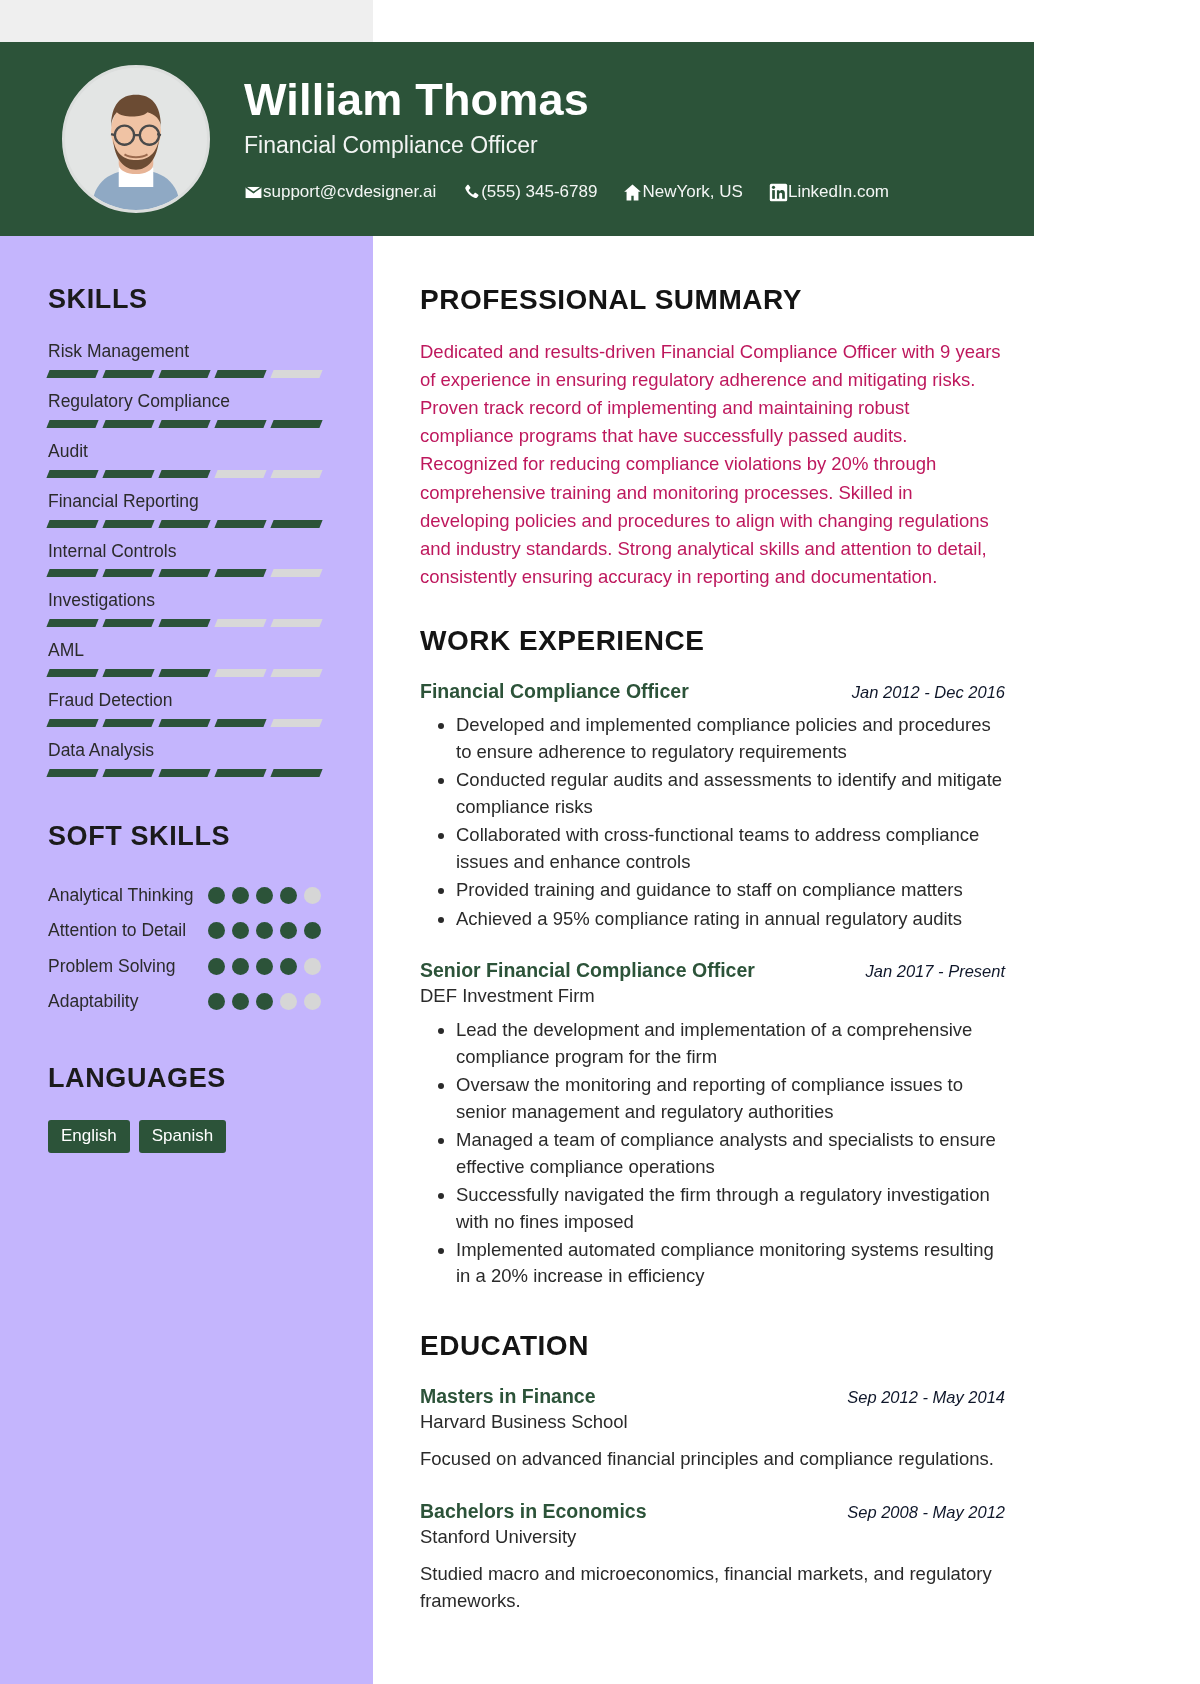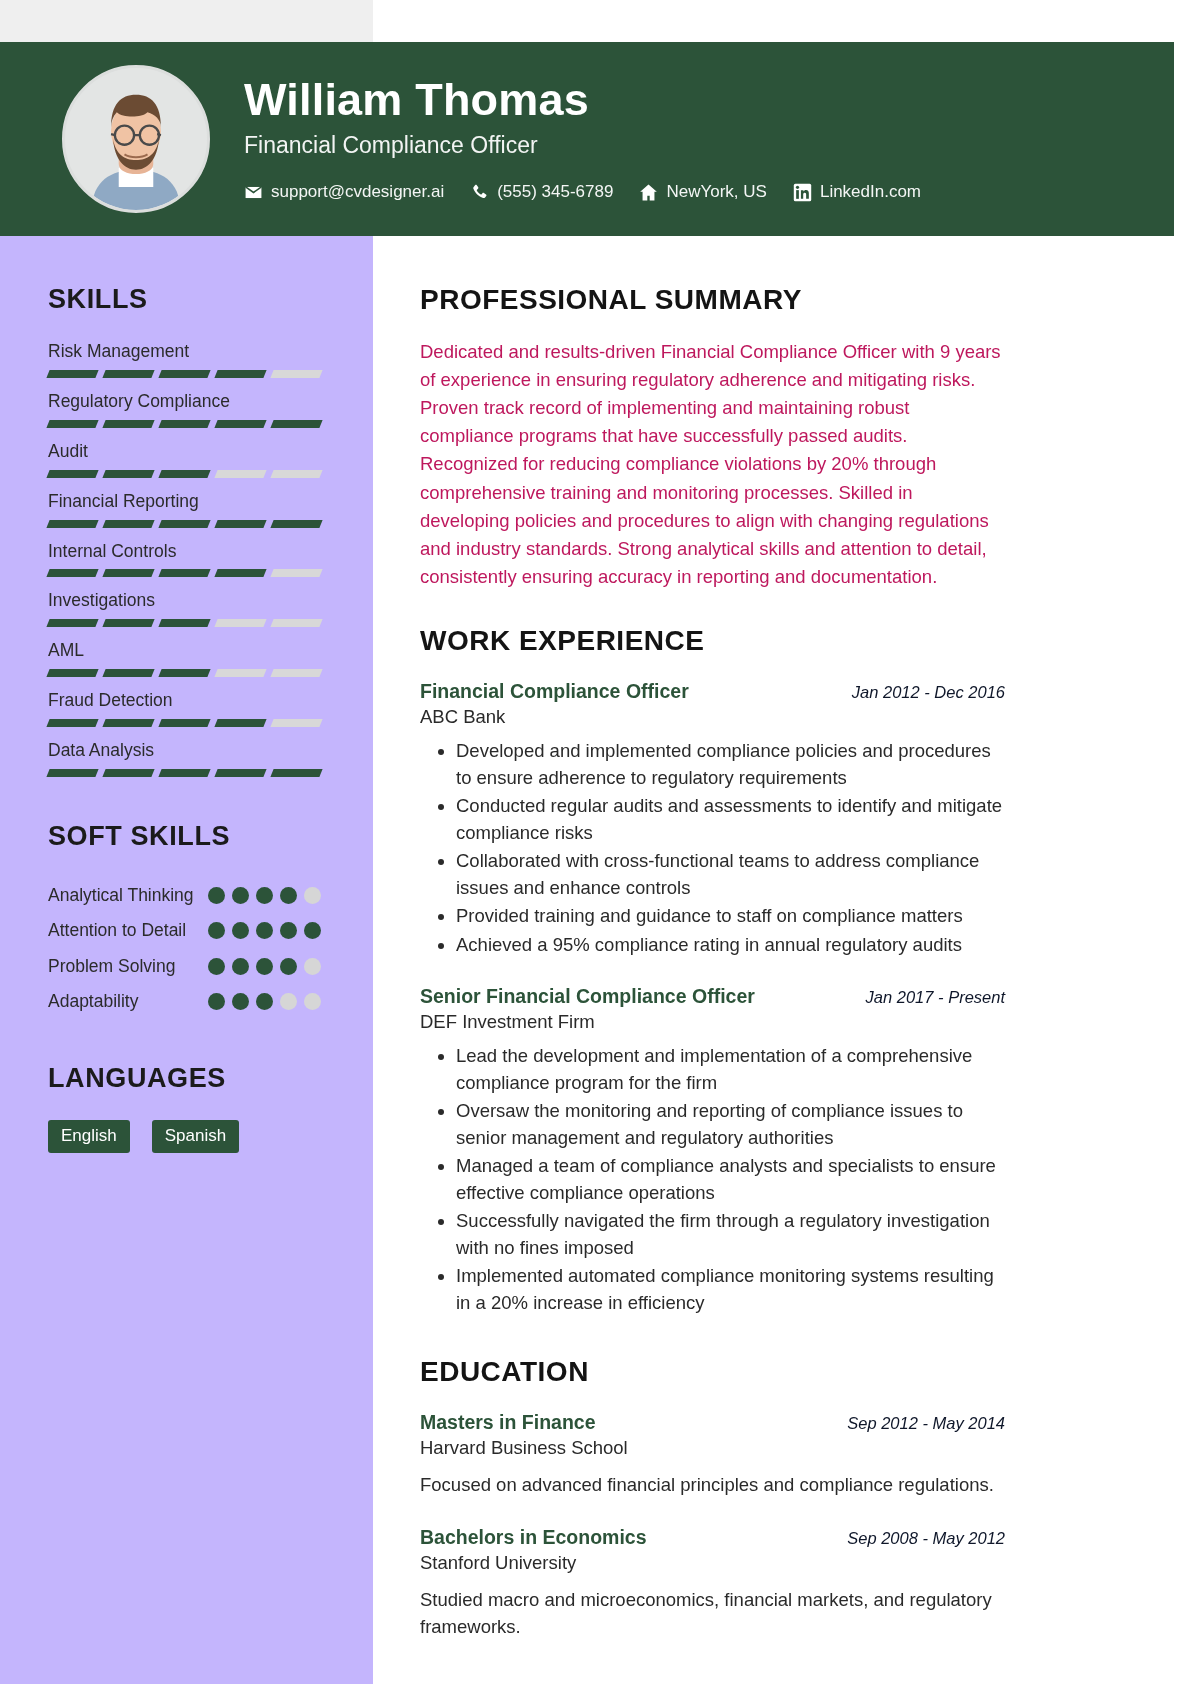--- a/index.html
+++ b/index.html
@@ -17,7 +17,7 @@
 
   
   .header {
-    position:absolute; top:42px; left:0; width:1174px; height:194px;
+    position:absolute; top:42px; left:0; width:1034px; height:194px;
     background:#2c5339; display:flex; align-items:center;
   }
   .avatar {

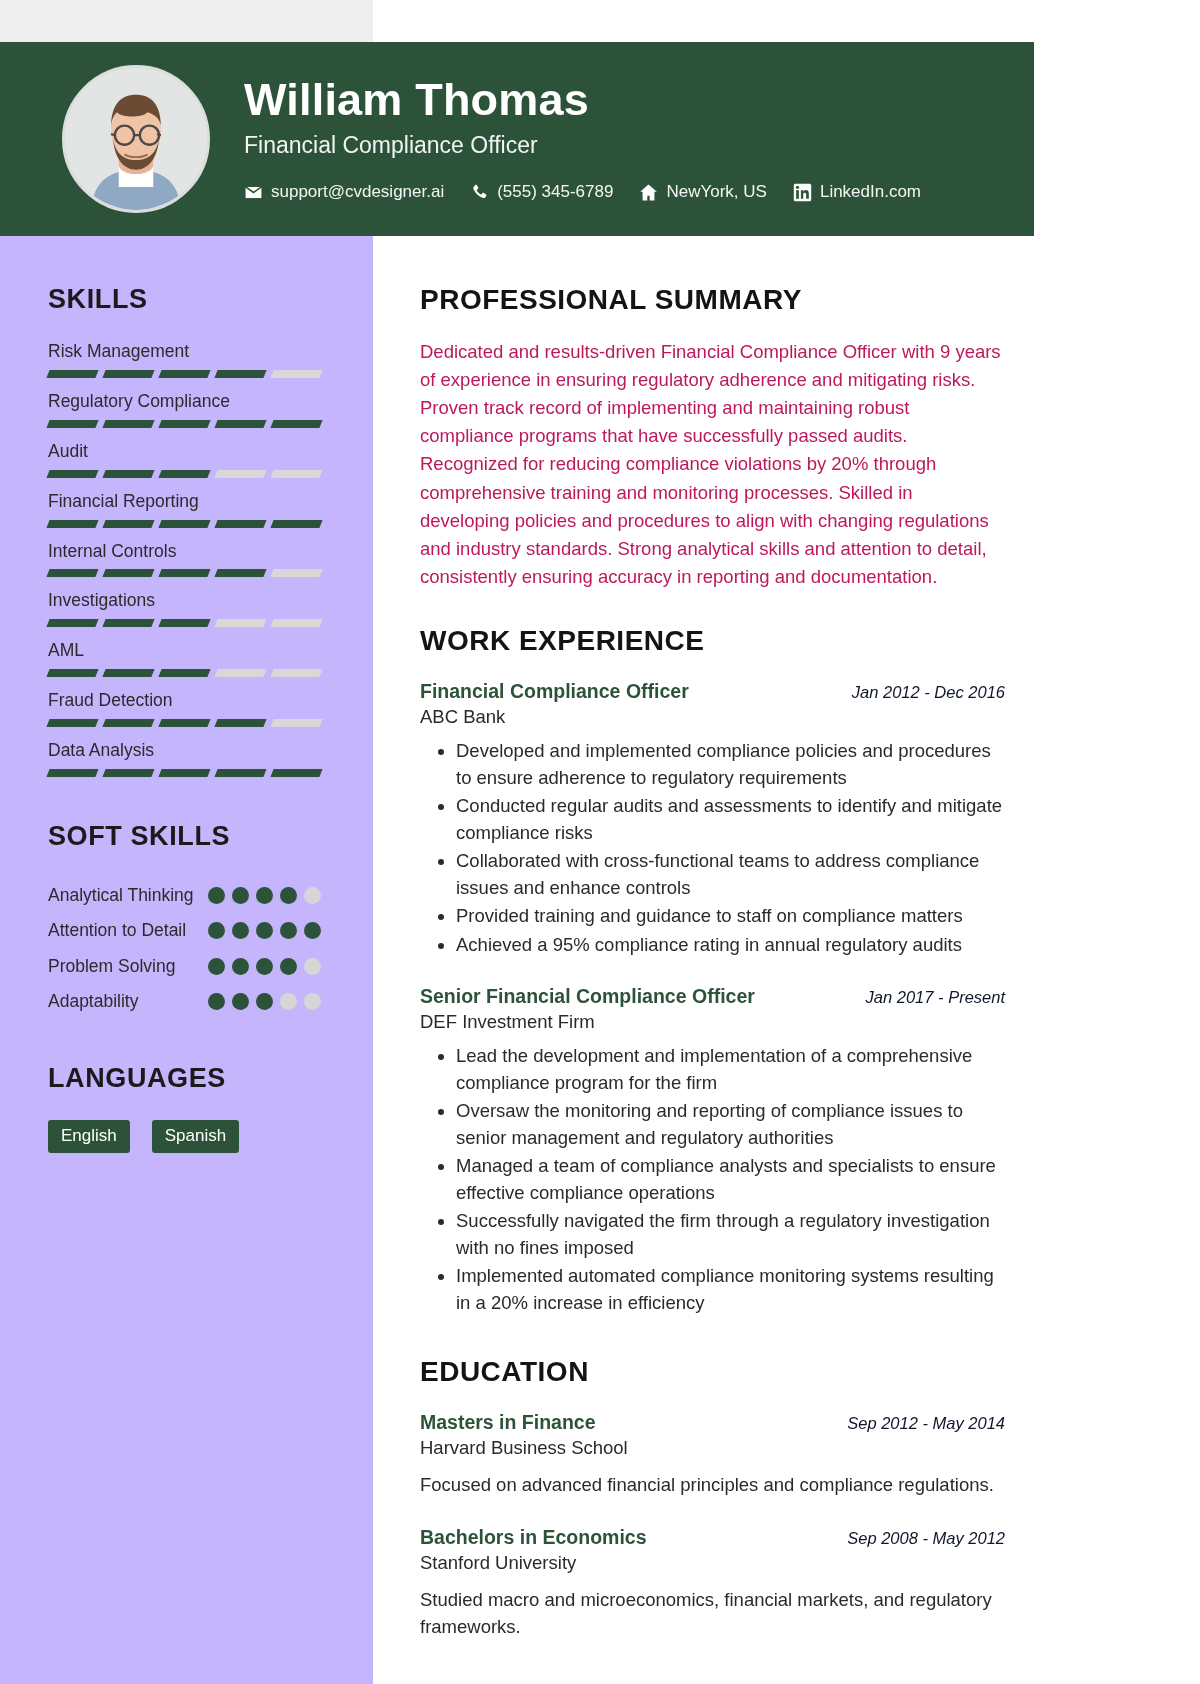--- a/index.html
+++ b/index.html
@@ -35,7 +35,7 @@
   }
   .role { font-size:23px; font-weight:400; margin-top:9px; color:#f2f4f3; }
   .contacts { display:flex; align-items:center; gap:26px; margin-top:23px; font-size:17px; color:#f4f6f5; }
-  .contact { display:flex; align-items:center; gap:8px; white-space:nowrap; }
+  .contact { display:flex; align-items:center; white-space:nowrap; }
   .contact svg { display:block; flex:0 0 auto; }
 
   

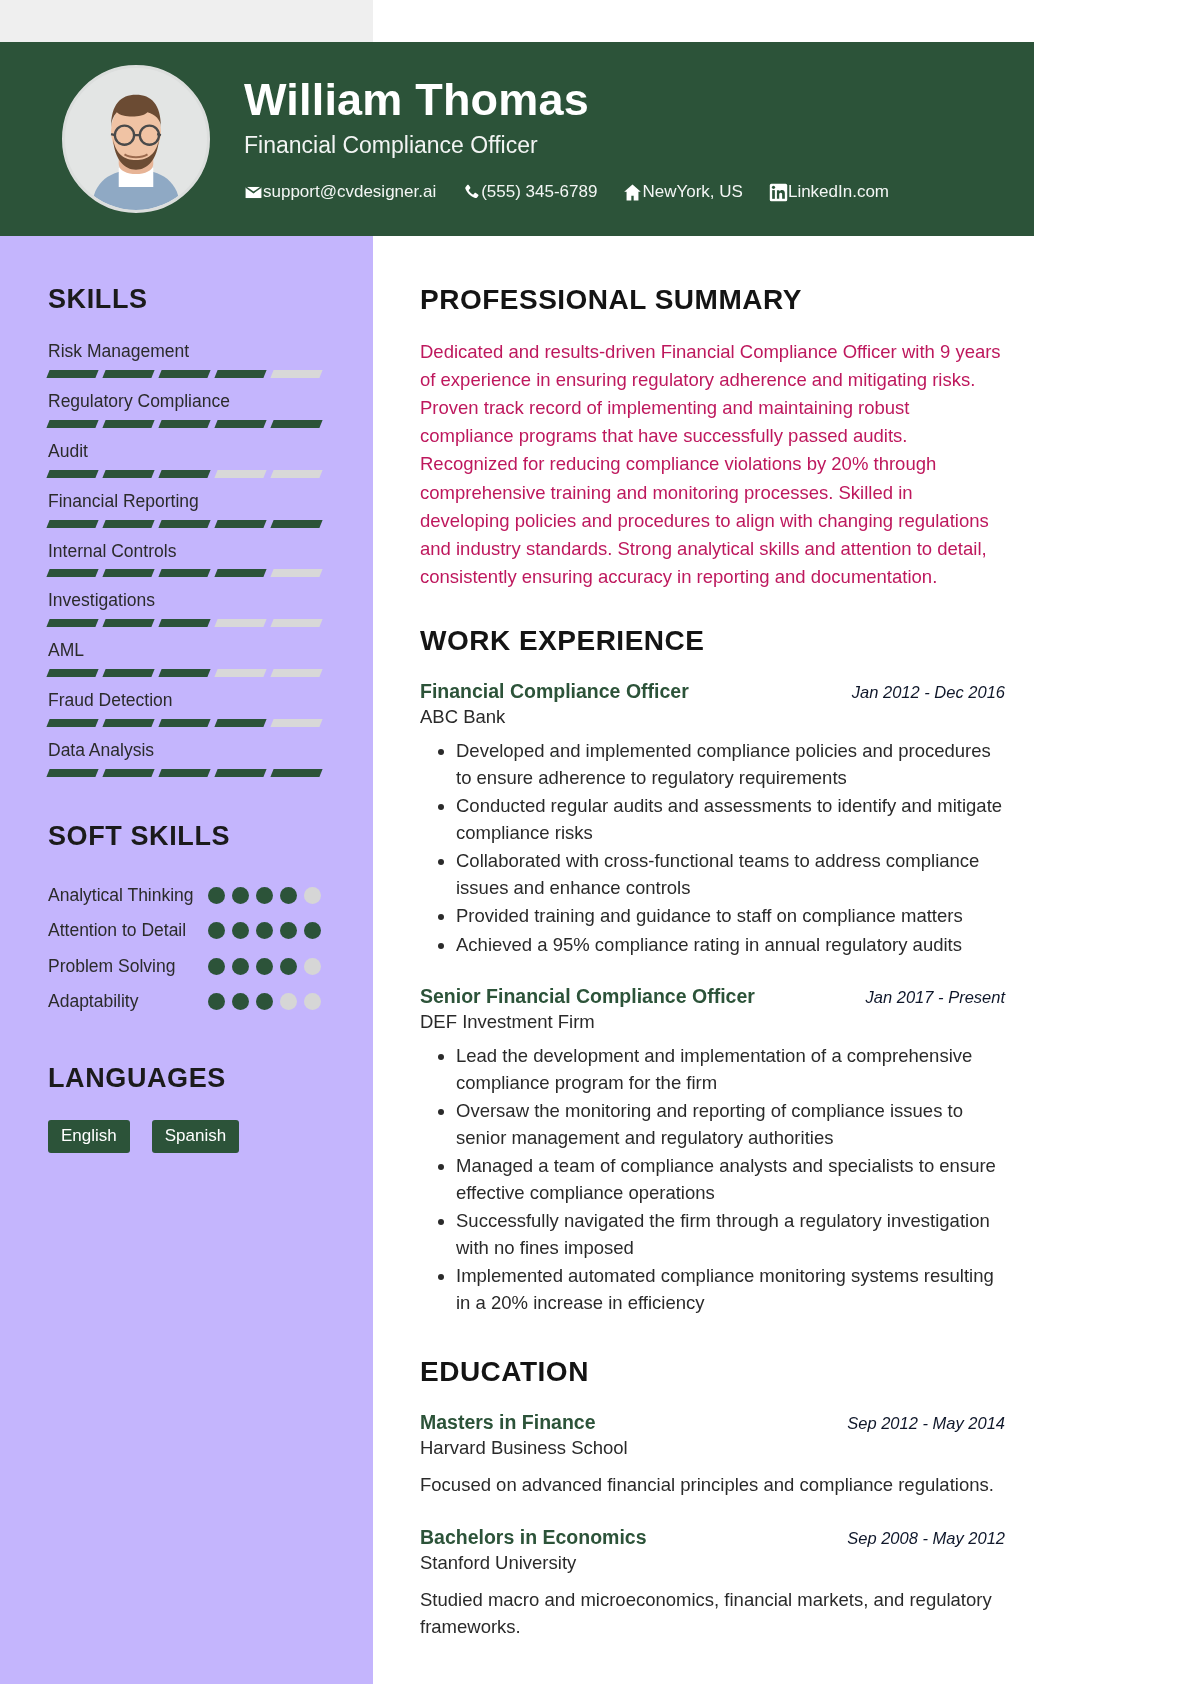--- a/index.html
+++ b/index.html
@@ -348,7 +348,6 @@
               <div class="entry-title">Financial Compliance Officer</div>
               <div class="entry-date">Jan 2012 - Dec 2016</div>
             </div>
-            <div class="entry-org">ABC Bank</div>
             <ul class="bullets">
               <li>Developed and implemented compliance policies and procedures to ensure adherence to regulatory requirements</li>
               <li>Conducted regular audits and assessments to identify and mitigate compliance risks</li>

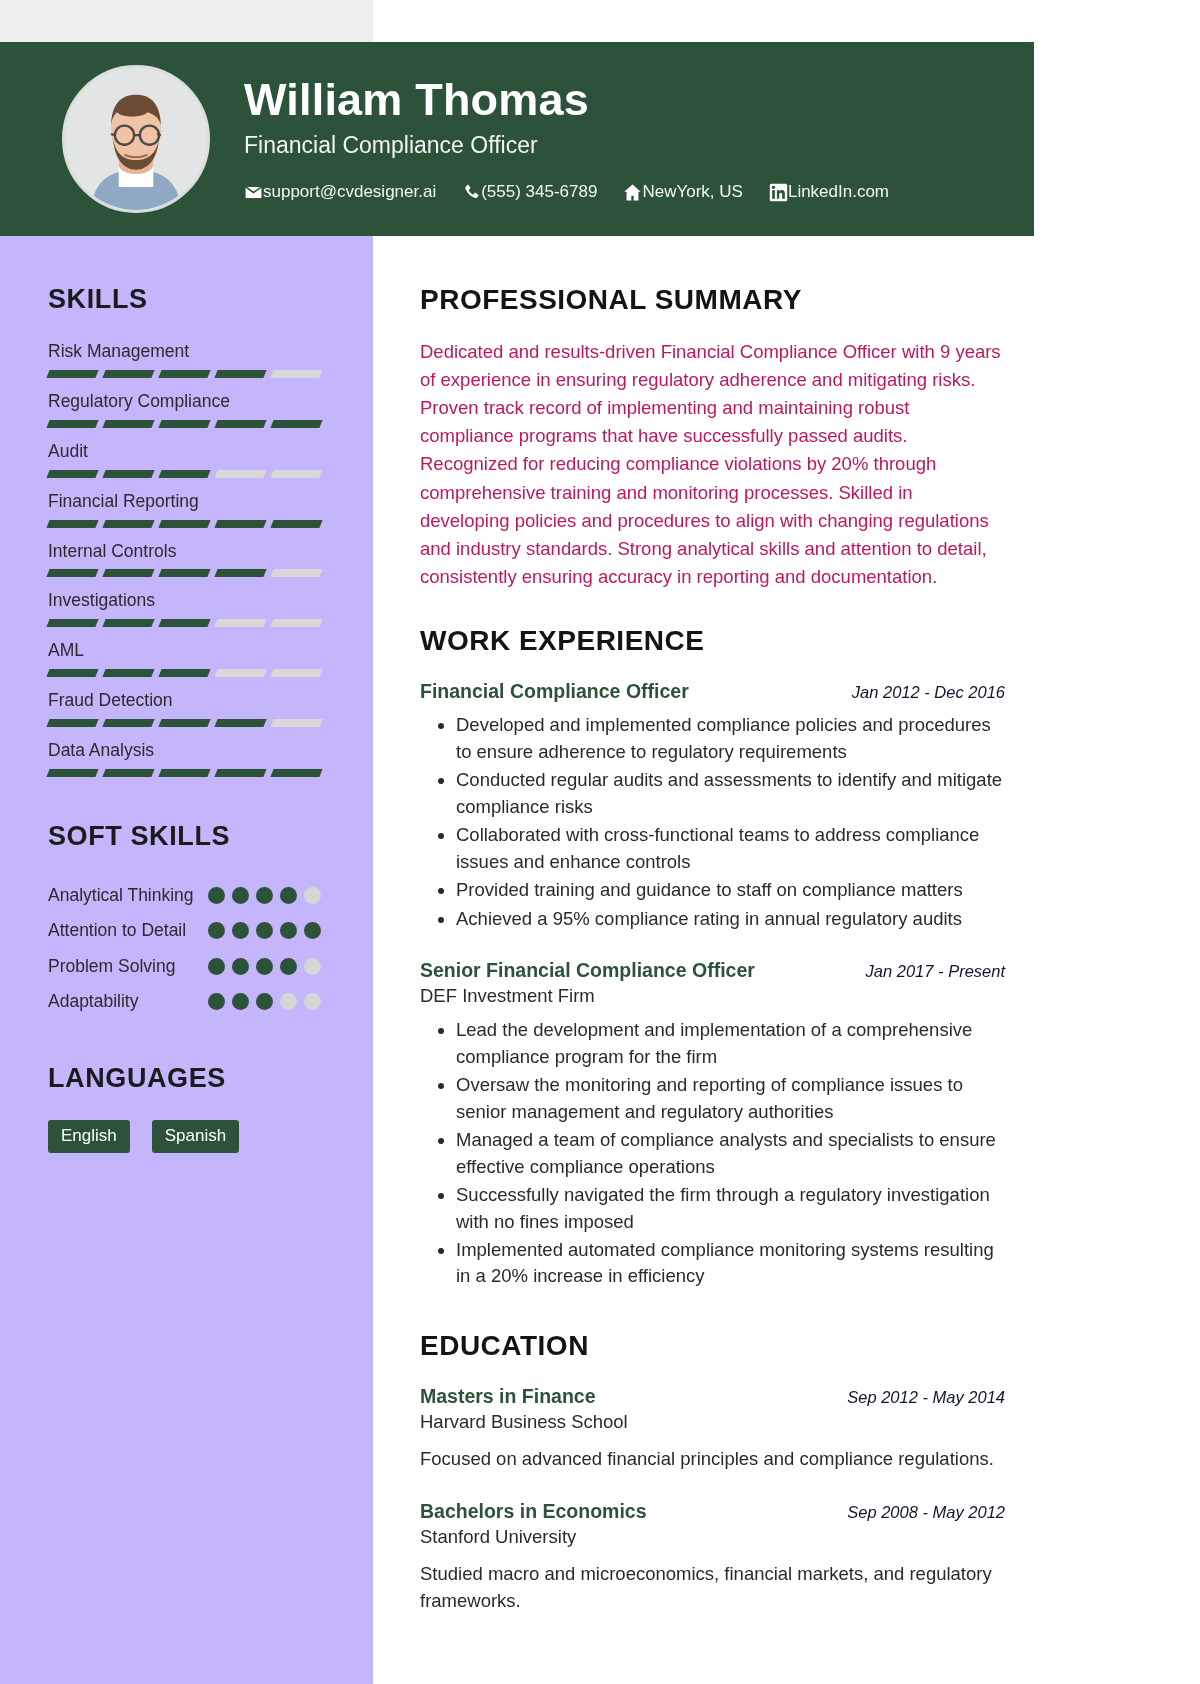--- a/index.html
+++ b/index.html
@@ -75,7 +75,7 @@
   .dot.on { background:#2c5339; }
 
   
-  .lang-wrap { display:flex; flex-wrap:wrap; gap:22px; margin:0 52px 0 48px; }
+  .lang-wrap { display:flex; flex-wrap:wrap; gap:9px; margin:0 52px 0 48px; }
   .lang {
     background:#2c5339; color:#ffffff; font-size:17px;
     padding:6px 13px 7px 13px; border-radius:3px; line-height:1.15;

